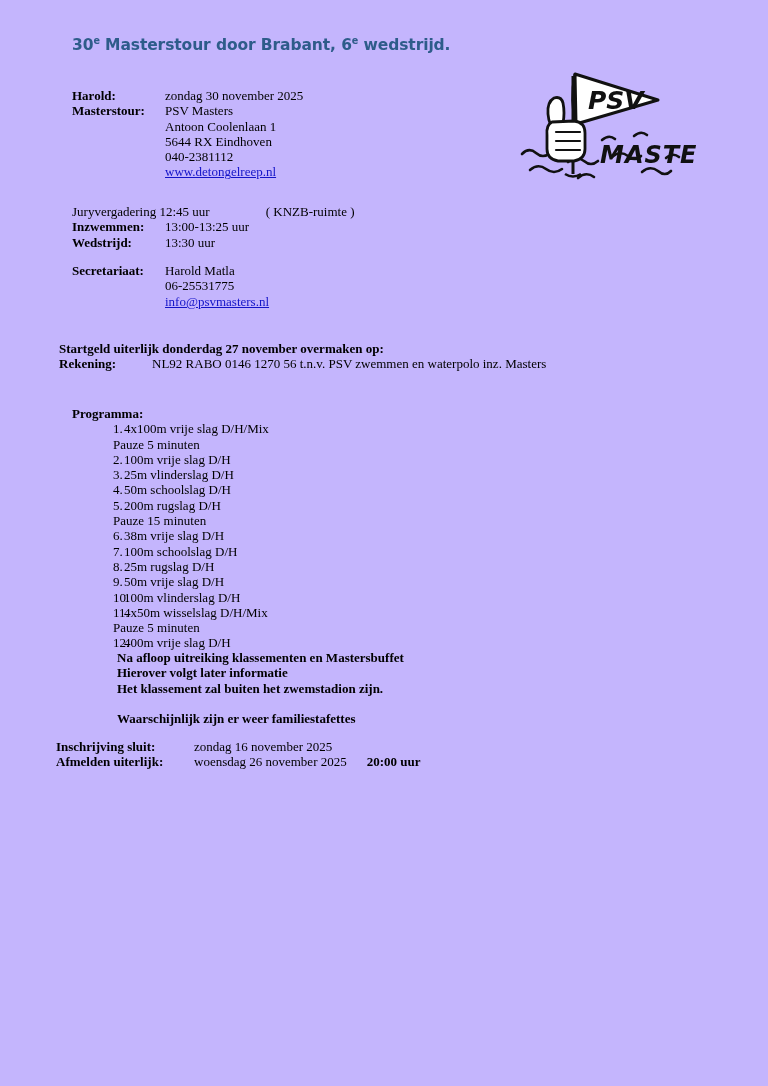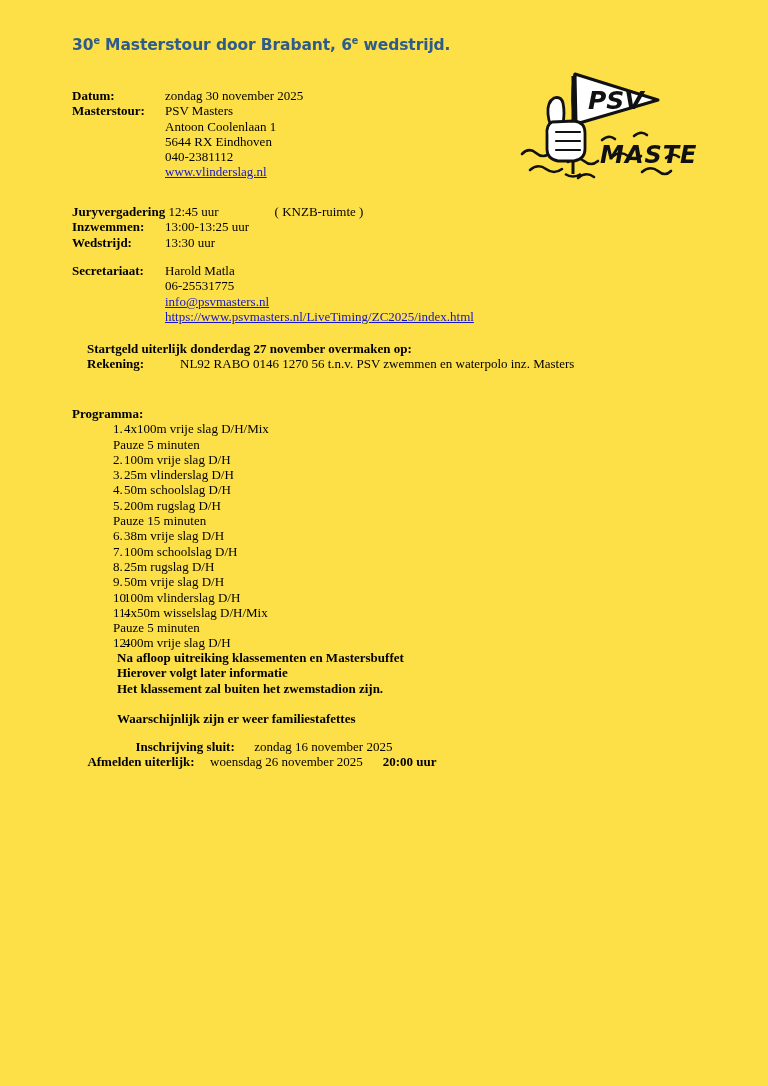--- a/index.html
+++ b/index.html
@@ -21,7 +21,7 @@
     left: 0; top: 0;
     width: 768px;
     height: 1086px;
-    background: #fde047;
+    background: #c4b5fd;
   }
 
   

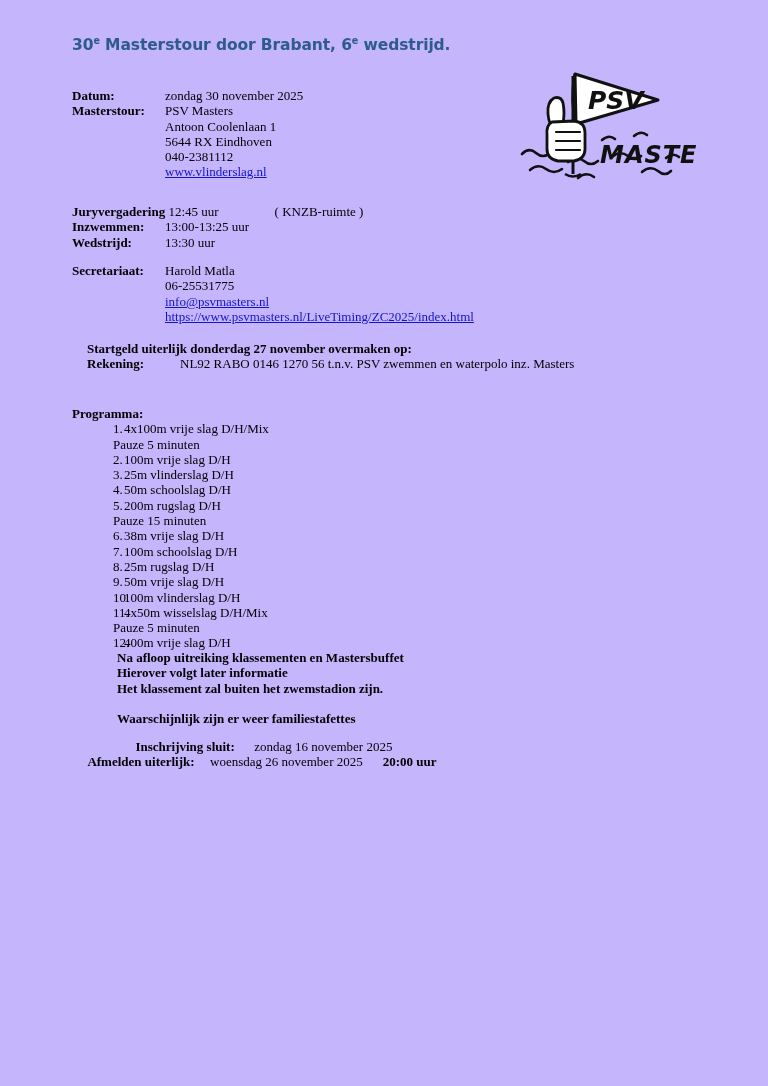--- a/index.html
+++ b/index.html
@@ -176,7 +176,7 @@
 
   <div class="block" id="info-block">
     <div class="row">
-      <span class="lbl">Datum:</span><span class="val">zondag 30 november 2025</span>
+      <span class="lbl">Harold:</span><span class="val">zondag 30 november 2025</span>
     </div>
     <div class="row">
       <span class="lbl">Masterstour:</span><span class="val">PSV Masters</span>

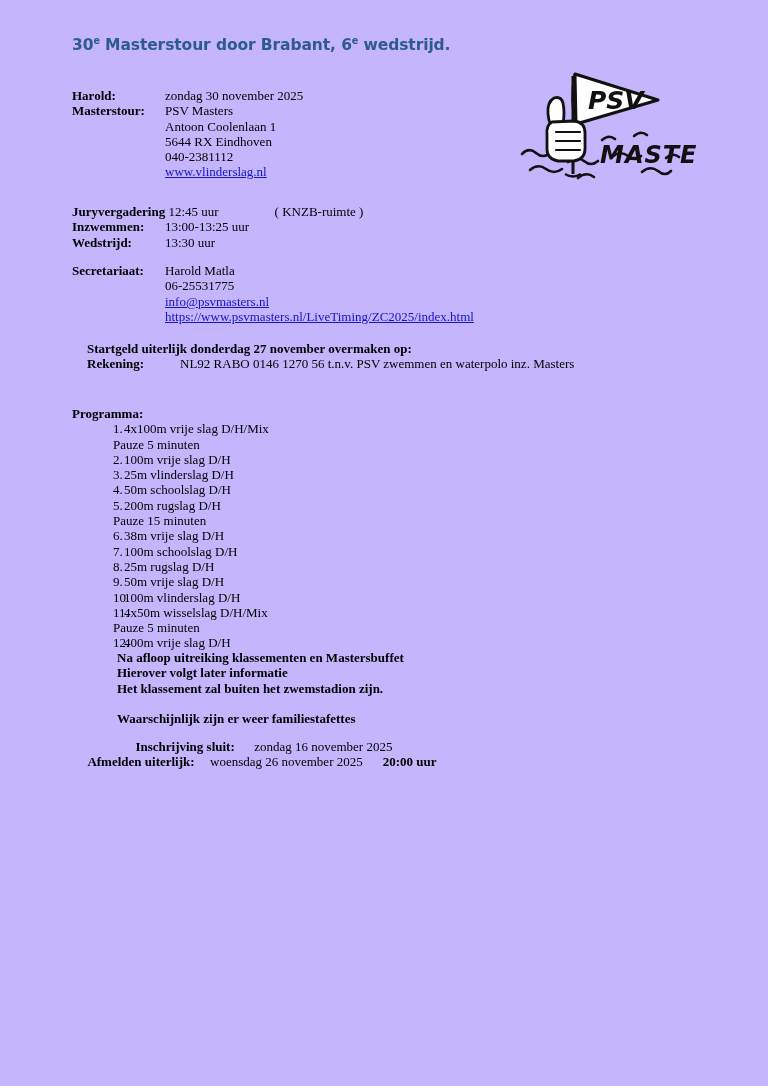--- a/index.html
+++ b/index.html
@@ -191,7 +191,7 @@
       <span class="ind"></span><span class="val">040-2381112</span>
     </div>
     <div class="row">
-      <span class="ind"></span><a class="link val" href="#">www.vlinderslag.nl</a>
+      <span class="ind"></span><a class="link val" href="#">www.detongelreep.nl</a>
     </div>
   </div>
 

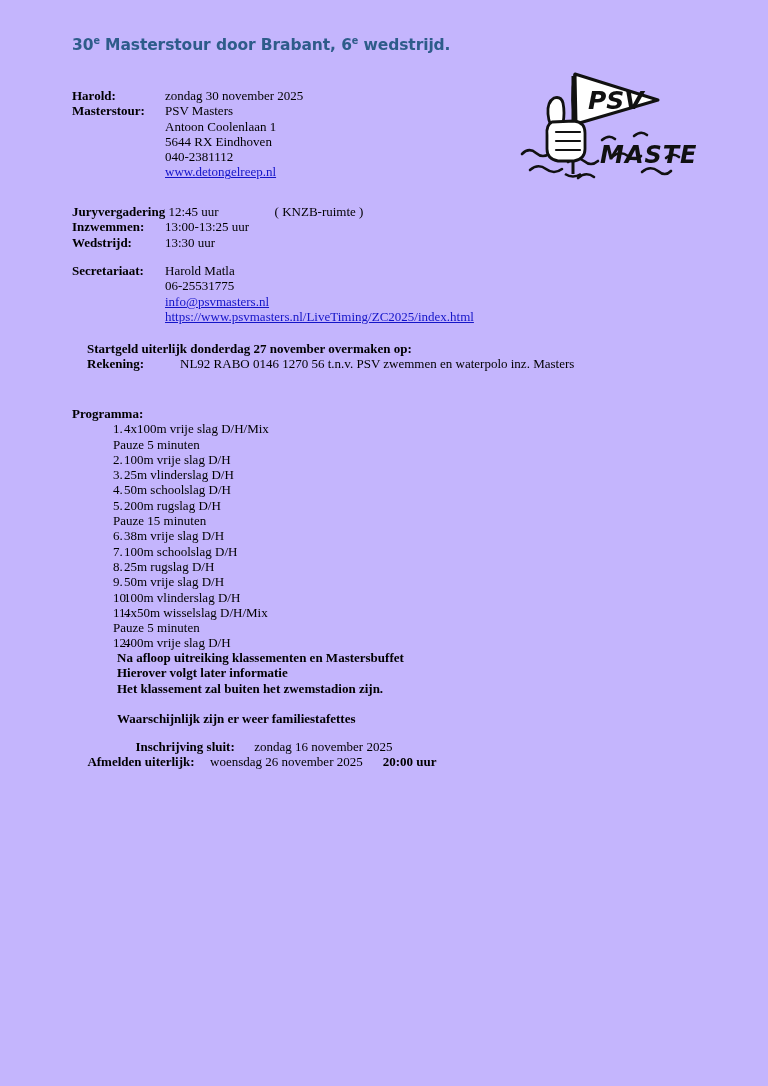--- a/index.html
+++ b/index.html
@@ -110,7 +110,7 @@
   }
 
   
-  .jury-lbl { font-weight: bold; }
+  .jury-lbl { font-weight: normal; }
   .jury-time { }
   .jury-room { display: inline-block; padding-left: 56px; }
 

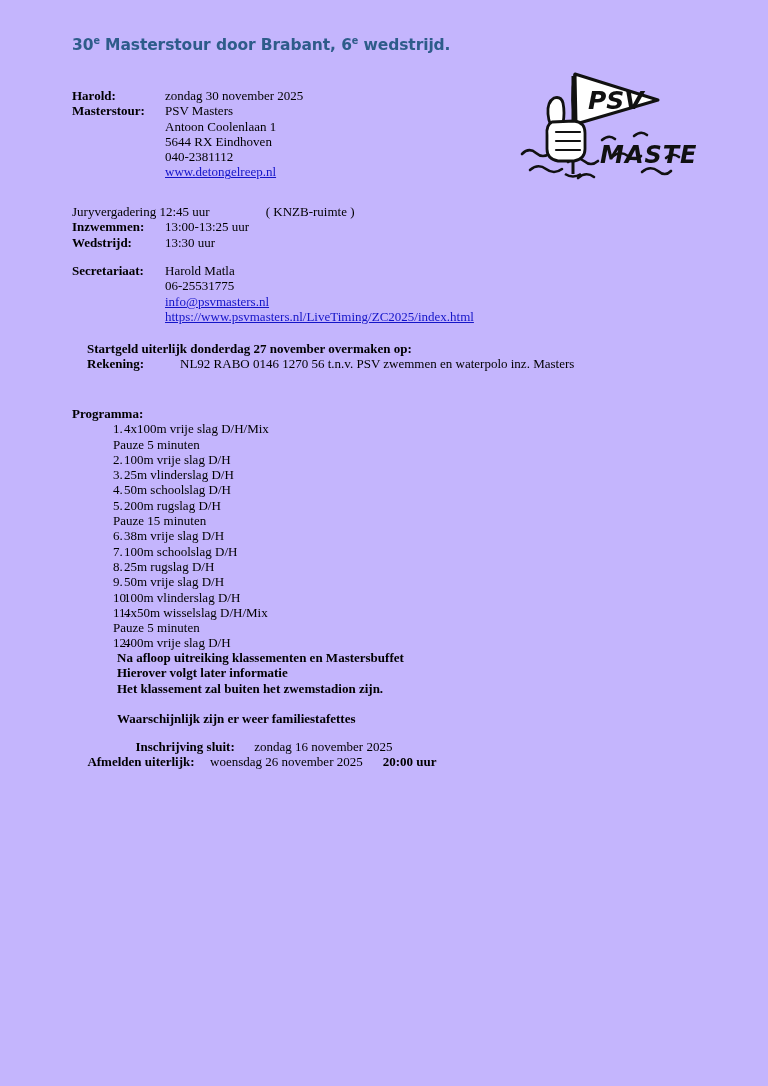--- a/index.html
+++ b/index.html
@@ -216,9 +216,6 @@
     </div>
     <div class="row">
       <span class="ind"></span><a class="link val" href="#">info@psvmasters.nl</a>
-    </div>
-    <div class="row">
-      <span class="ind"></span><a class="link val" href="#">https://www.psvmasters.nl/LiveTiming/ZC2025/index.html</a>
     </div>
   </div>
 

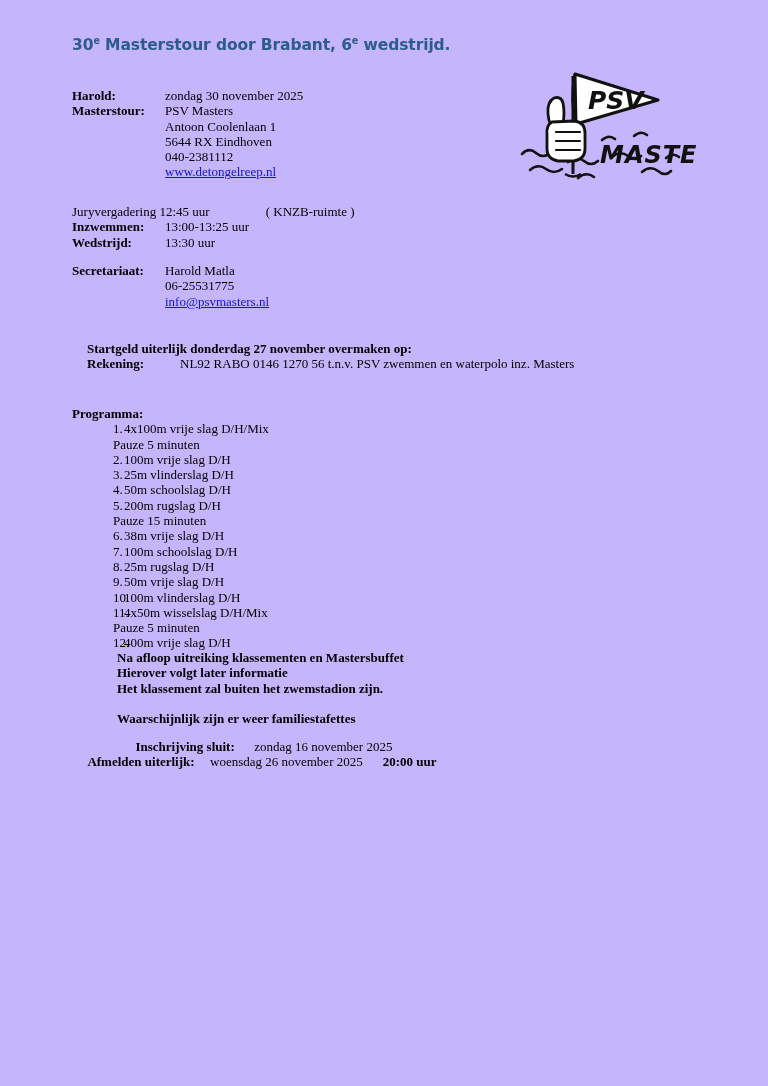--- a/index.html
+++ b/index.html
@@ -88,7 +88,7 @@
   #info-block      { left: 72px; top: 88px;  }
   #times-block     { left: 72px; top: 204px; }
   #secretariat-blk { left: 72px; top: 263px; }
-  #payment-block   { left: 87px; top: 341px; }
+  #payment-block   { left: 59px; top: 341px; }
   #programma-block { left: 72px; top: 399px; margin-top: 7px; }
   #notes-block     { left: 117px; top: 650px; }
   #deadlines-block { left: 72px; top: 739px; text-align: center; }

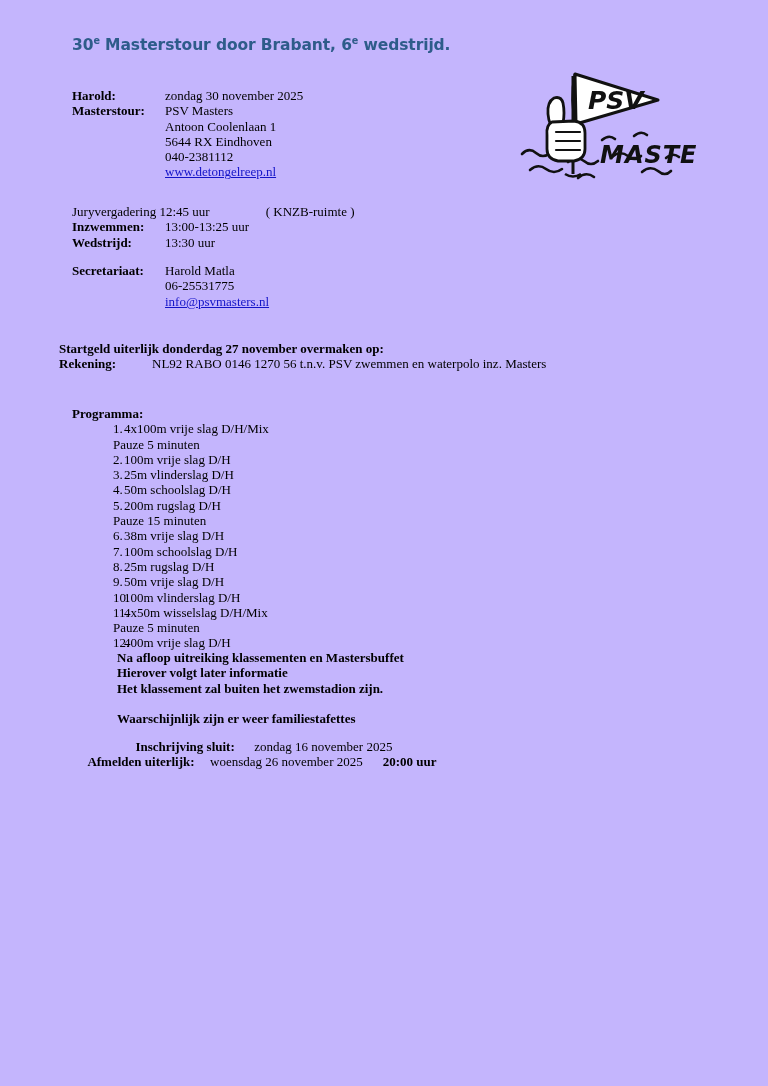--- a/index.html
+++ b/index.html
@@ -91,7 +91,7 @@
   #payment-block   { left: 59px; top: 341px; }
   #programma-block { left: 72px; top: 399px; margin-top: 7px; }
   #notes-block     { left: 117px; top: 650px; }
-  #deadlines-block { left: 72px; top: 739px; text-align: center; }
+  #deadlines-block { left: 56px; top: 739px; }
 
   
   .prg-head { font-weight: bold; }

